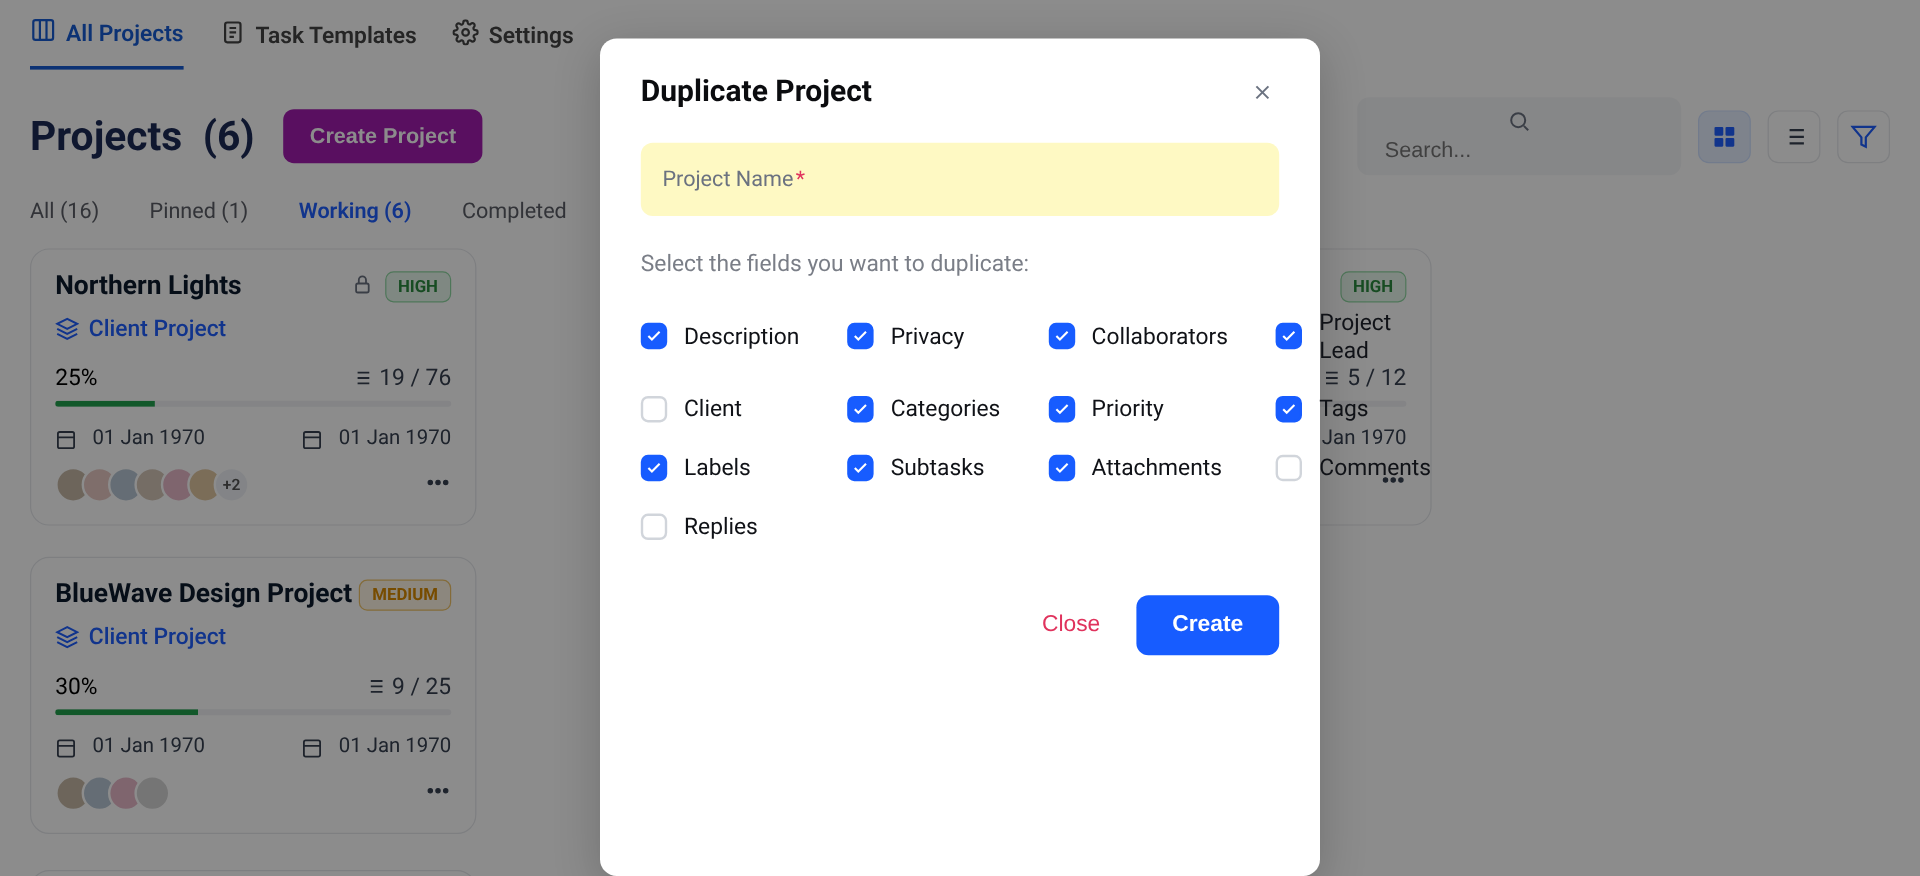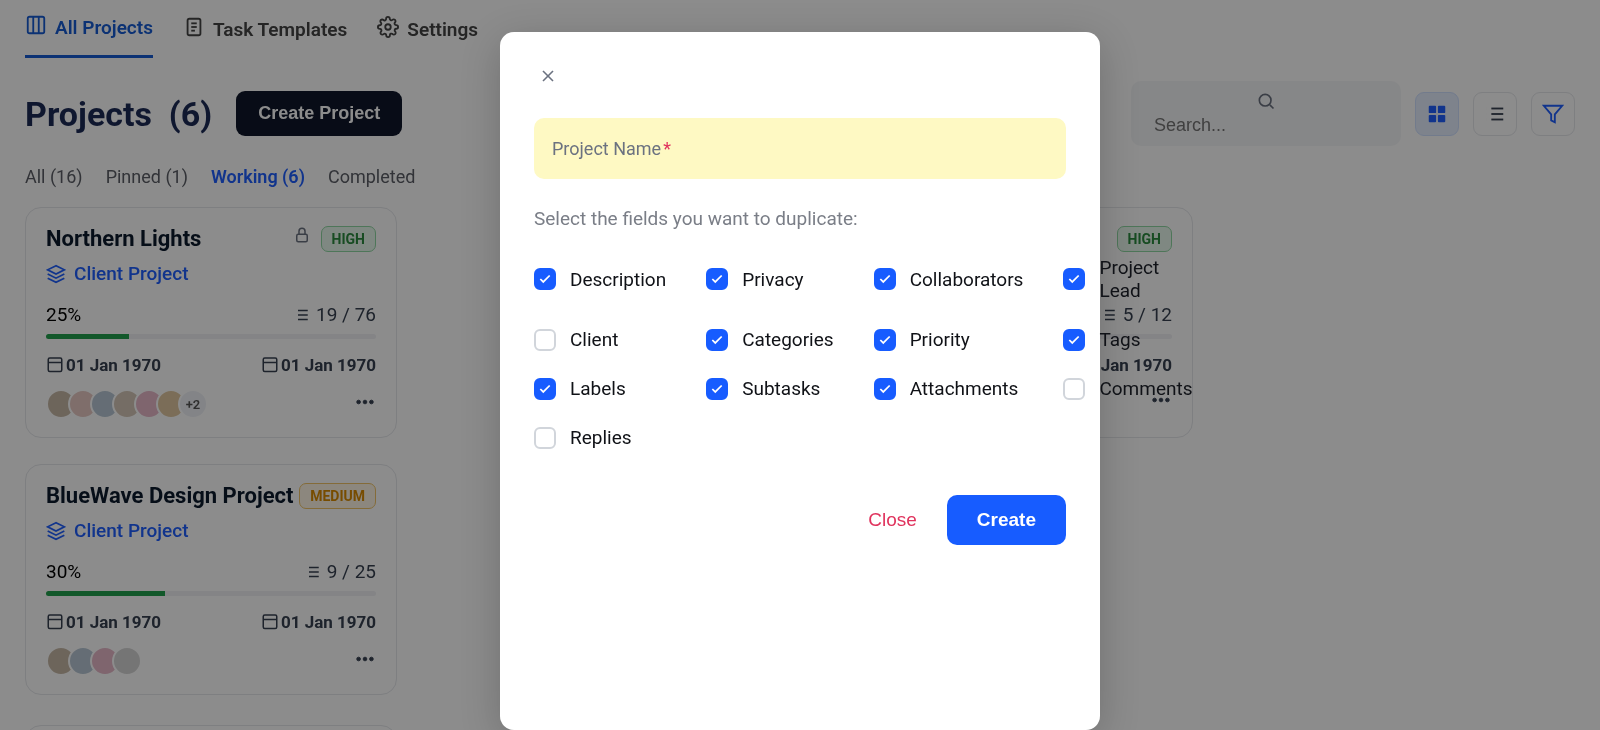--- a/index.html
+++ b/index.html
@@ -517,6 +517,7 @@
 <div class="overlay">
   <div class="modal">
     <div class="modal-head">
+      <h2>Duplicate Project</h2>
       <div class="close-x">
         <svg viewBox="0 0 24 24" fill="none" stroke-width="2">
             <line x1="18" y1="6" x2="6" y2="18"></line>

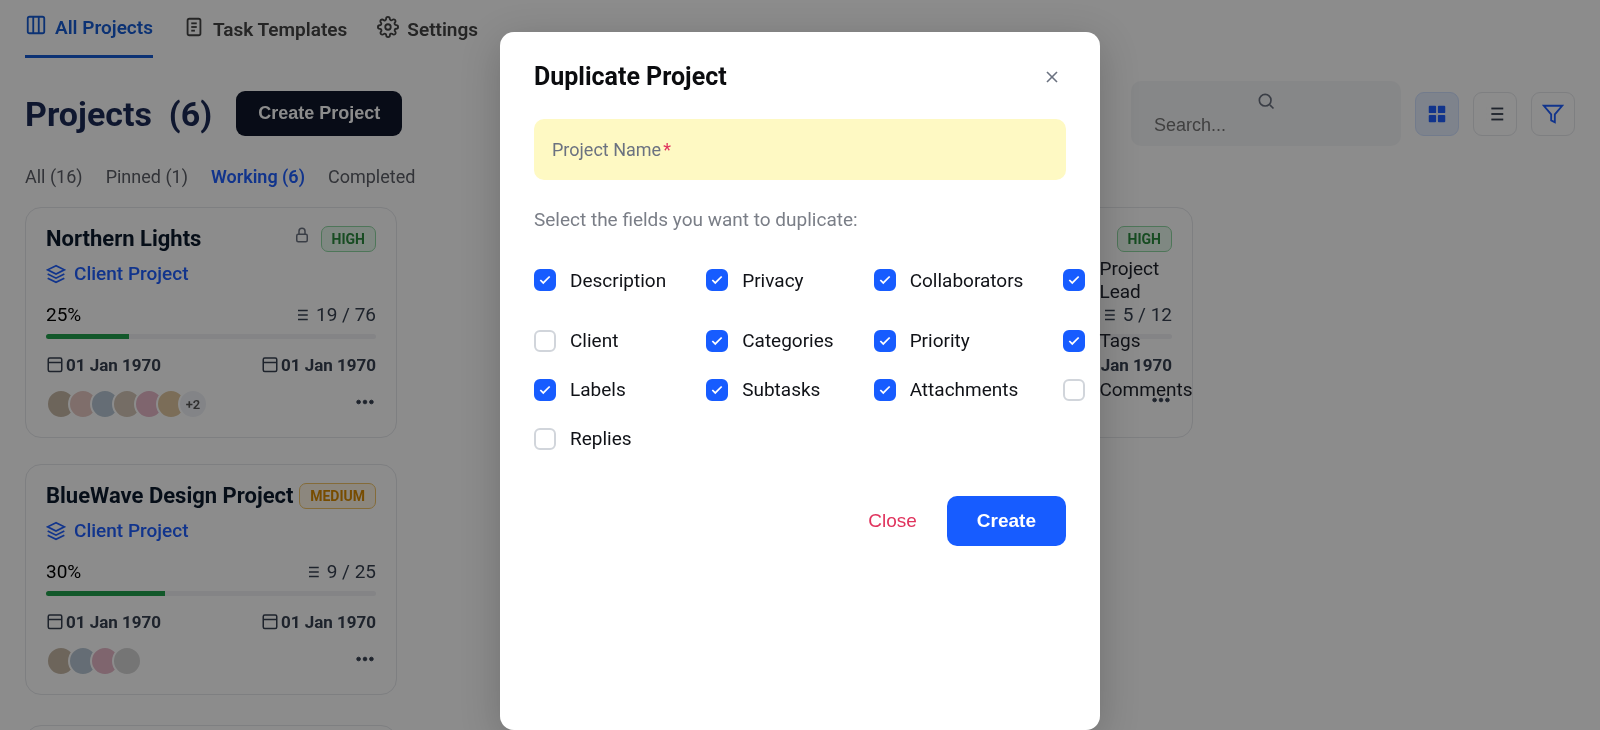--- a/index.html
+++ b/index.html
@@ -45,7 +45,7 @@
 }
 .header h1 .count { color: #1d2b57; font-weight: 700; }
 .create-btn {
-  background: #0f172a;
+  background: #a21caf;
   color: #fff;
   border: none;
   border-radius: 9px;

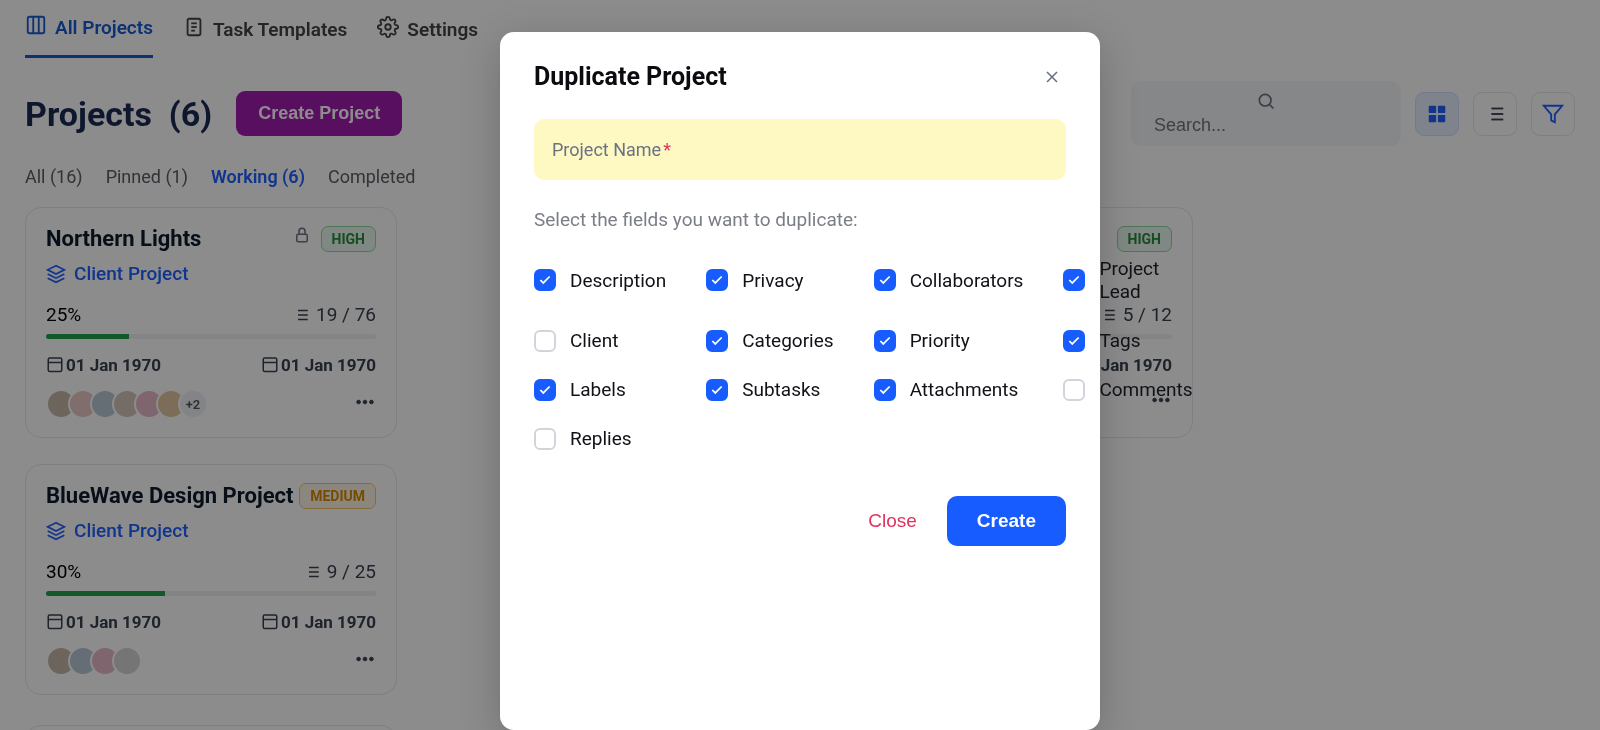--- a/index.html
+++ b/index.html
@@ -93,7 +93,7 @@
 .iconbtn svg { width: 22px; height: 22px; }
 .filters {
   display: flex;
-  gap: 23px;
+  gap: 42px;
   padding: 10px 25px 20px 25px;
   font-size: 18px;
 }

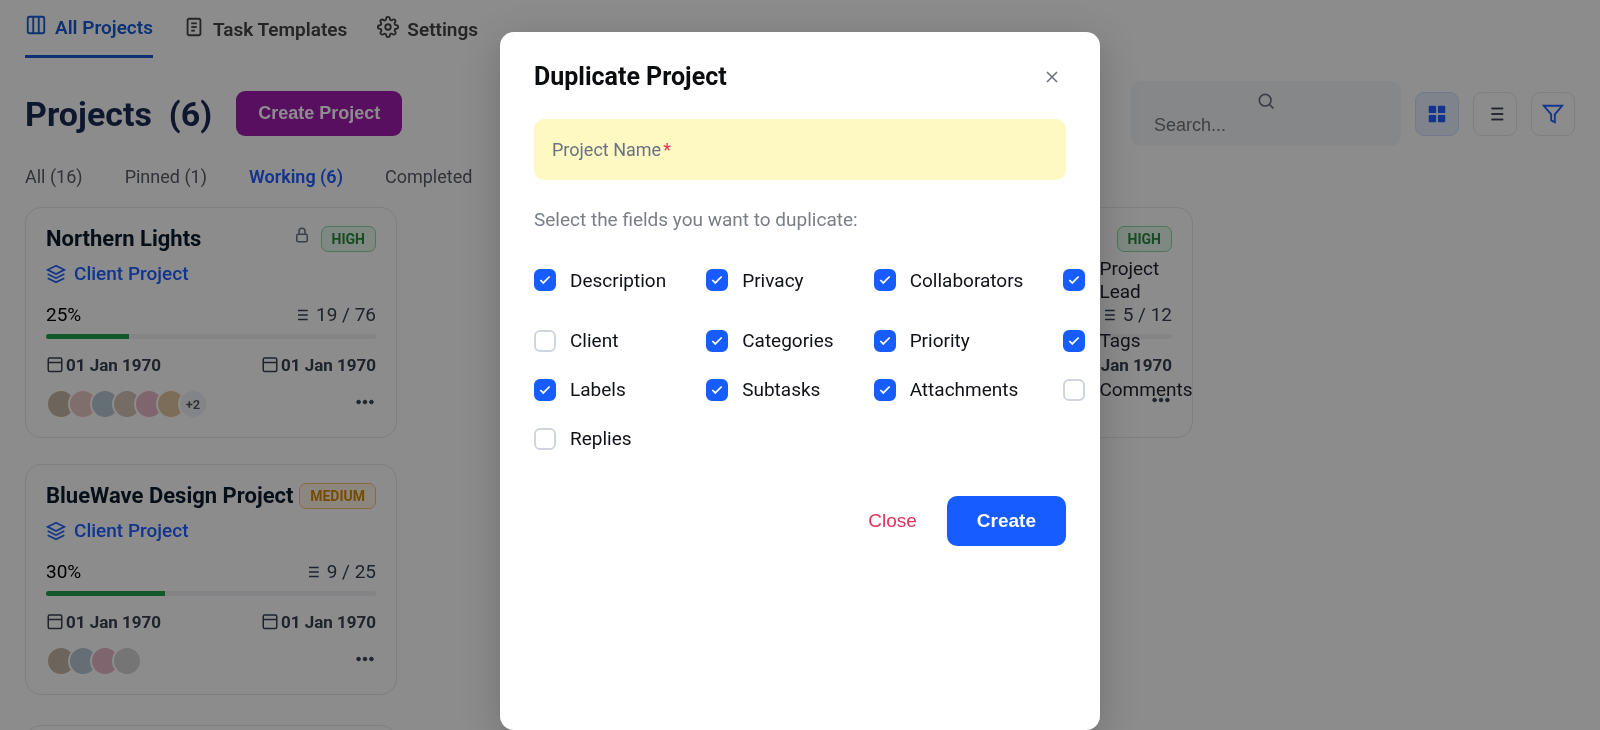--- a/index.html
+++ b/index.html
@@ -125,7 +125,7 @@
   color: #0c1a2d;
   max-width: 250px;
 }
-.card-top-right { display: flex; align-items: flex-start; gap: 10px; }
+.card-top-right { display: flex; align-items: center; gap: 10px; }
 .badge {
   padding: 4px 10px;
   border-radius: 7px;

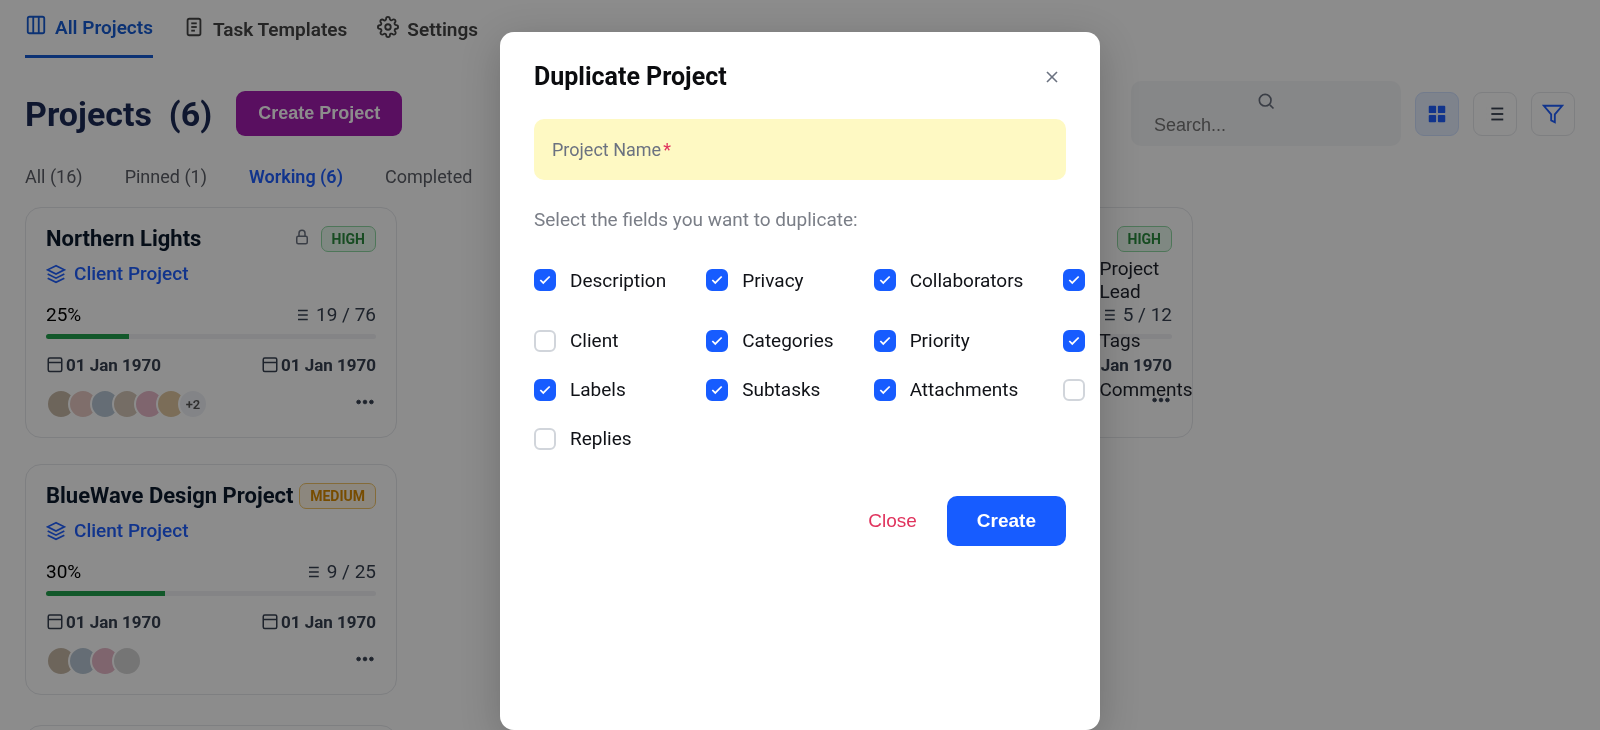--- a/index.html
+++ b/index.html
@@ -158,7 +158,7 @@
 .bar { height: 5px; background:#f0f1f4; border-radius:4px; margin-top:8px; overflow:hidden;}
 .bar .fill { height:100%; background:#22a04d; }
 .dates { display:flex; justify-content:space-between; margin-top:16px; font-size:17px; color:#374151;}
-.dates span { display:flex; align-items:flex-start; gap:2px;font-weight:bold;}
+.dates span { display:flex; align-items:flex-end; gap:13px;}
 .dates svg { width:18px; height:18px; stroke:#374151; }
 .bottom { display:flex; justify-content:space-between; align-items:center; margin-top:14px;}
 .avatars { display:flex; }

